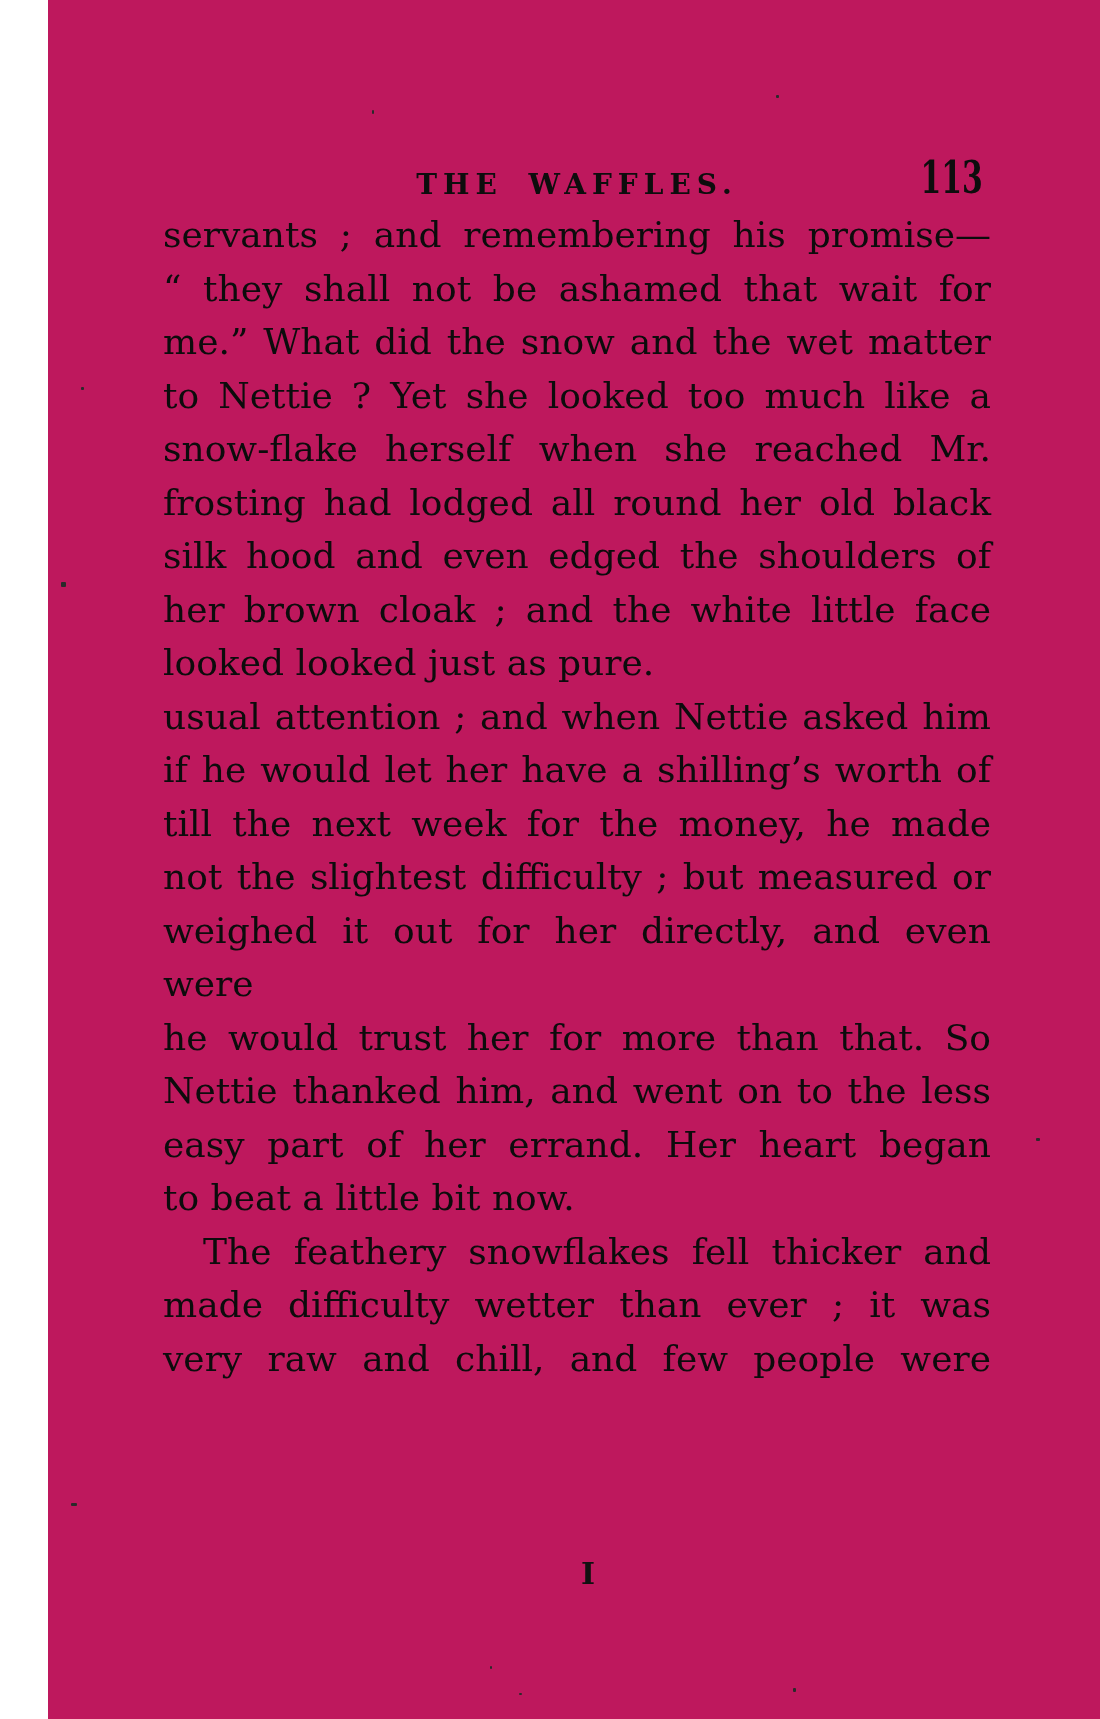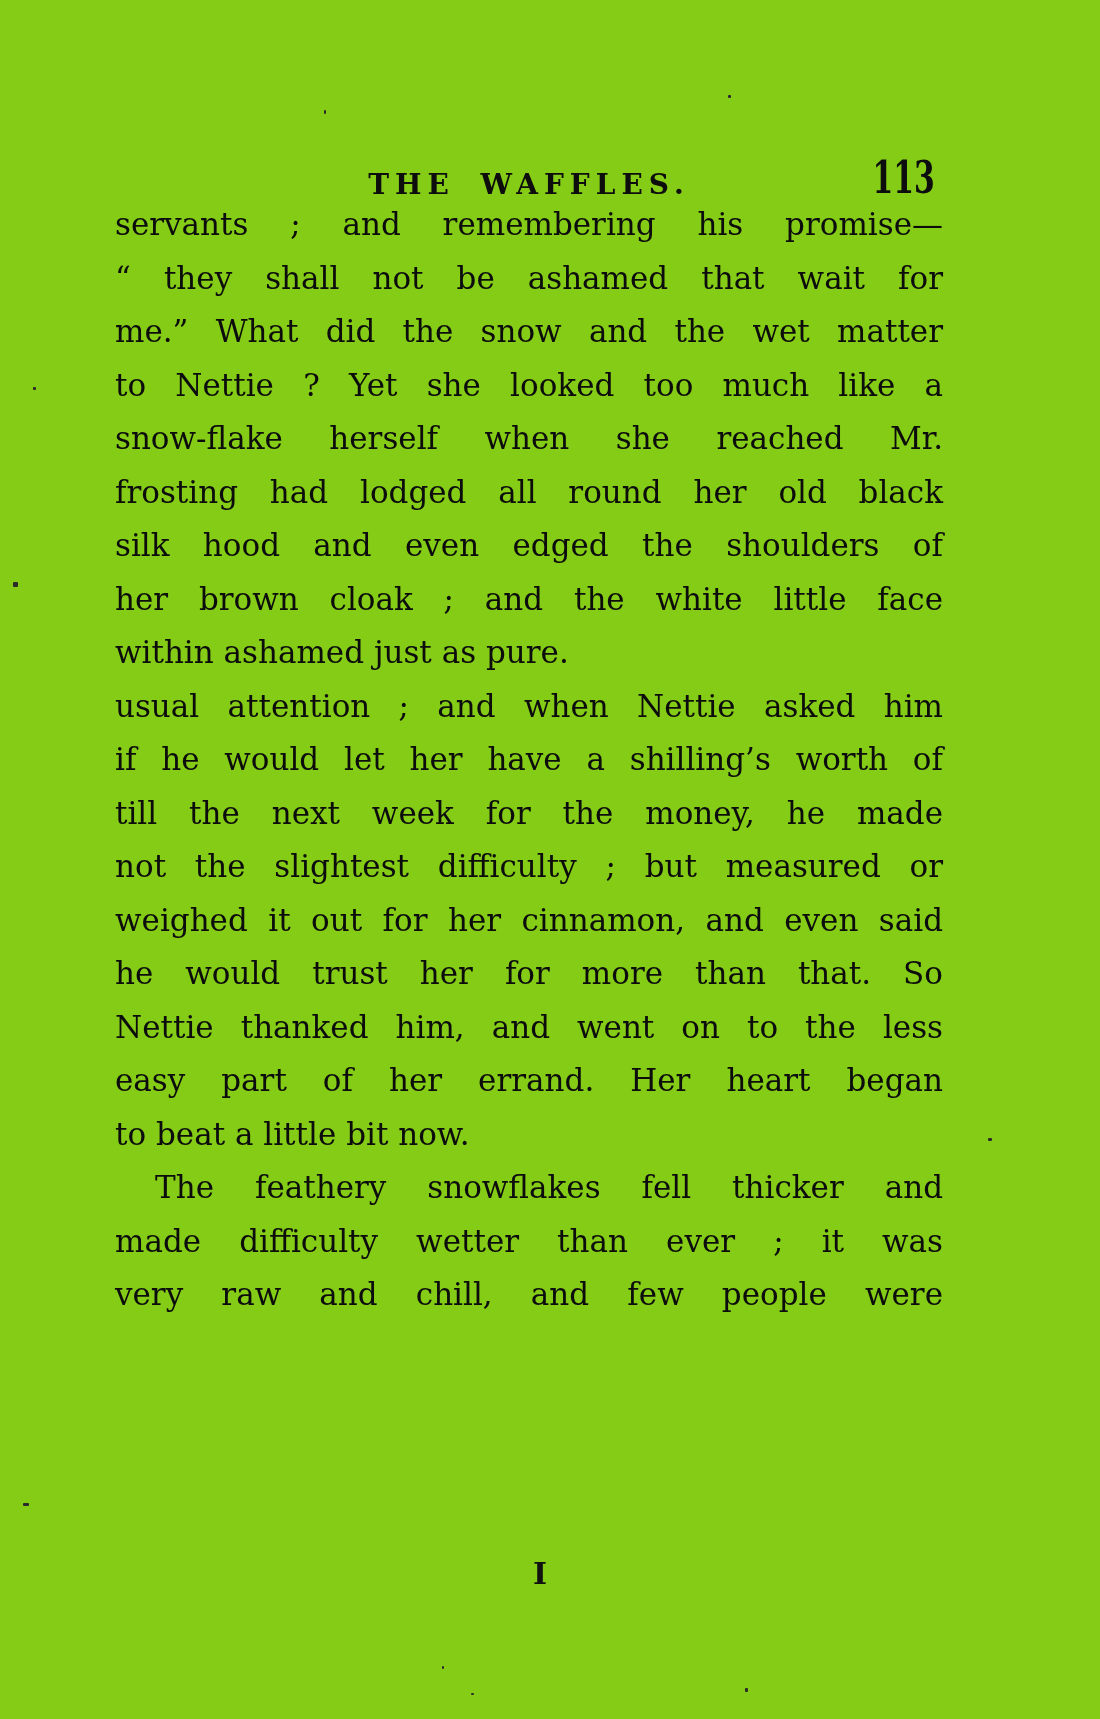--- a/index.html
+++ b/index.html
@@ -12,8 +12,9 @@
   }
   .page {
     position: absolute; inset: 0;
-    background: #84cc16;
+    background: #be185d;
     color: #0b0b0b;
+    margin-left: 48px;
   }
   
   .header {

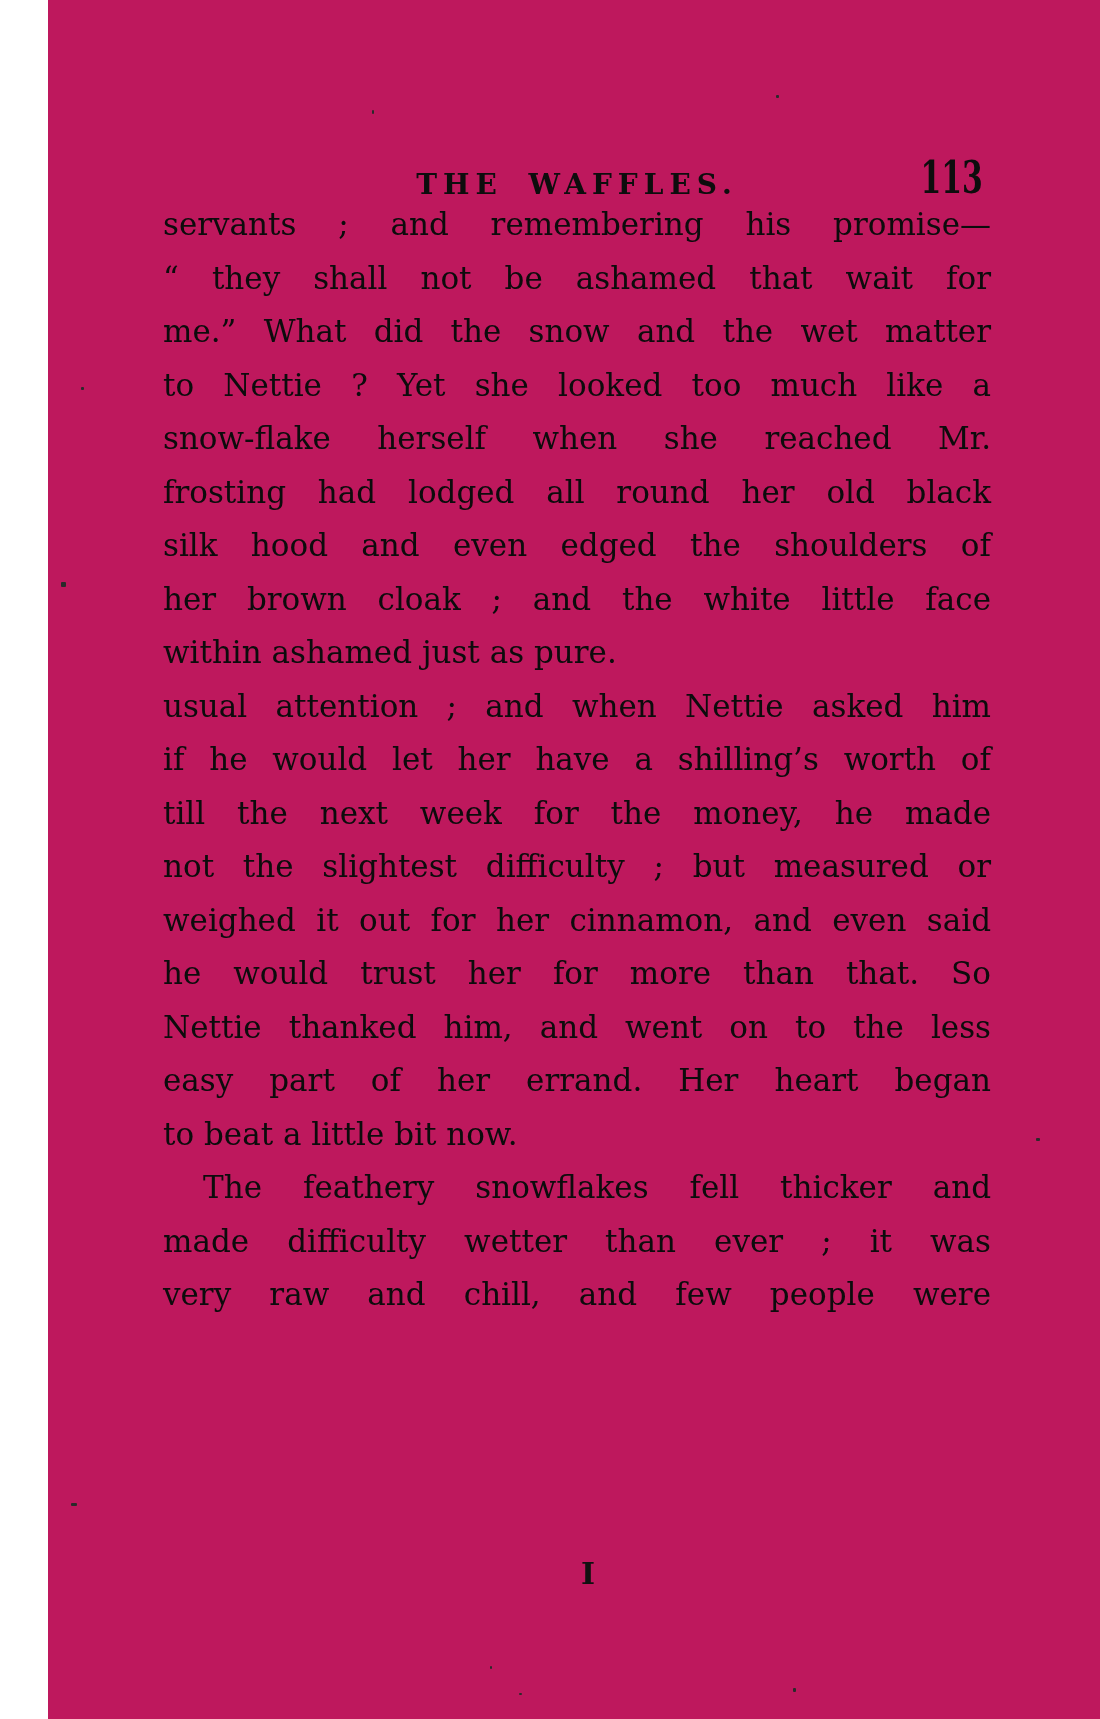--- a/index.html
+++ b/index.html
@@ -46,8 +46,8 @@
   
   .textblock {
     position: absolute;
-    top: 198px; left: 115px; width: 828px;
-    font-size: 31px;
+    top: 208px; left: 115px; width: 828px;
+    font-size: 36px;
     line-height: 53.5px;
     color: #0c0c0c;
   }

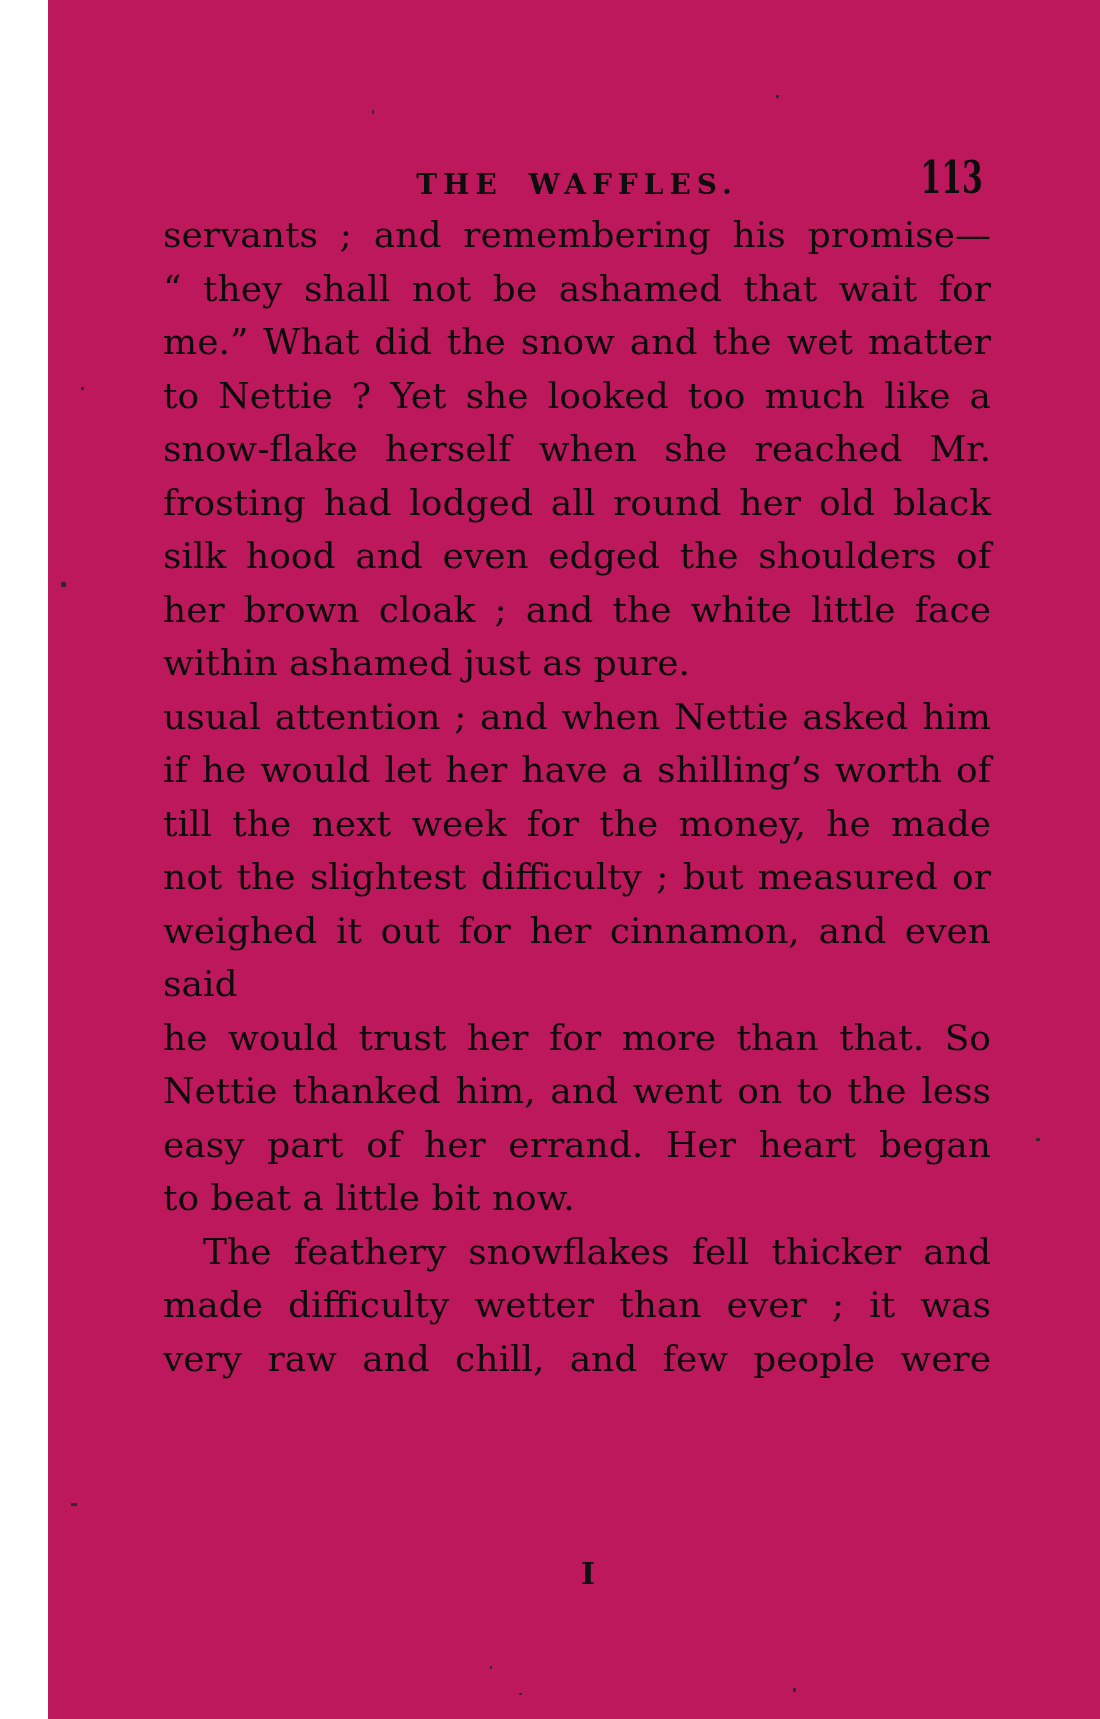--- a/index.html
+++ b/index.html
@@ -94,7 +94,7 @@
       <div class="line">frosting had lodged all round her old black</div>
       <div class="line">silk hood and even edged the shoulders of</div>
       <div class="line">her brown cloak ; and the white little face</div>
-      <div class="line endline">within ashamed just as pure.</div>
+      <div class="line endline">looked looked just as pure.</div>
       <div class="line">usual attention ; and when Nettie asked him</div>
       <div class="line">if he would let her have a shilling’s worth of</div>
       <div class="line">till the next week for the money, he made</div>

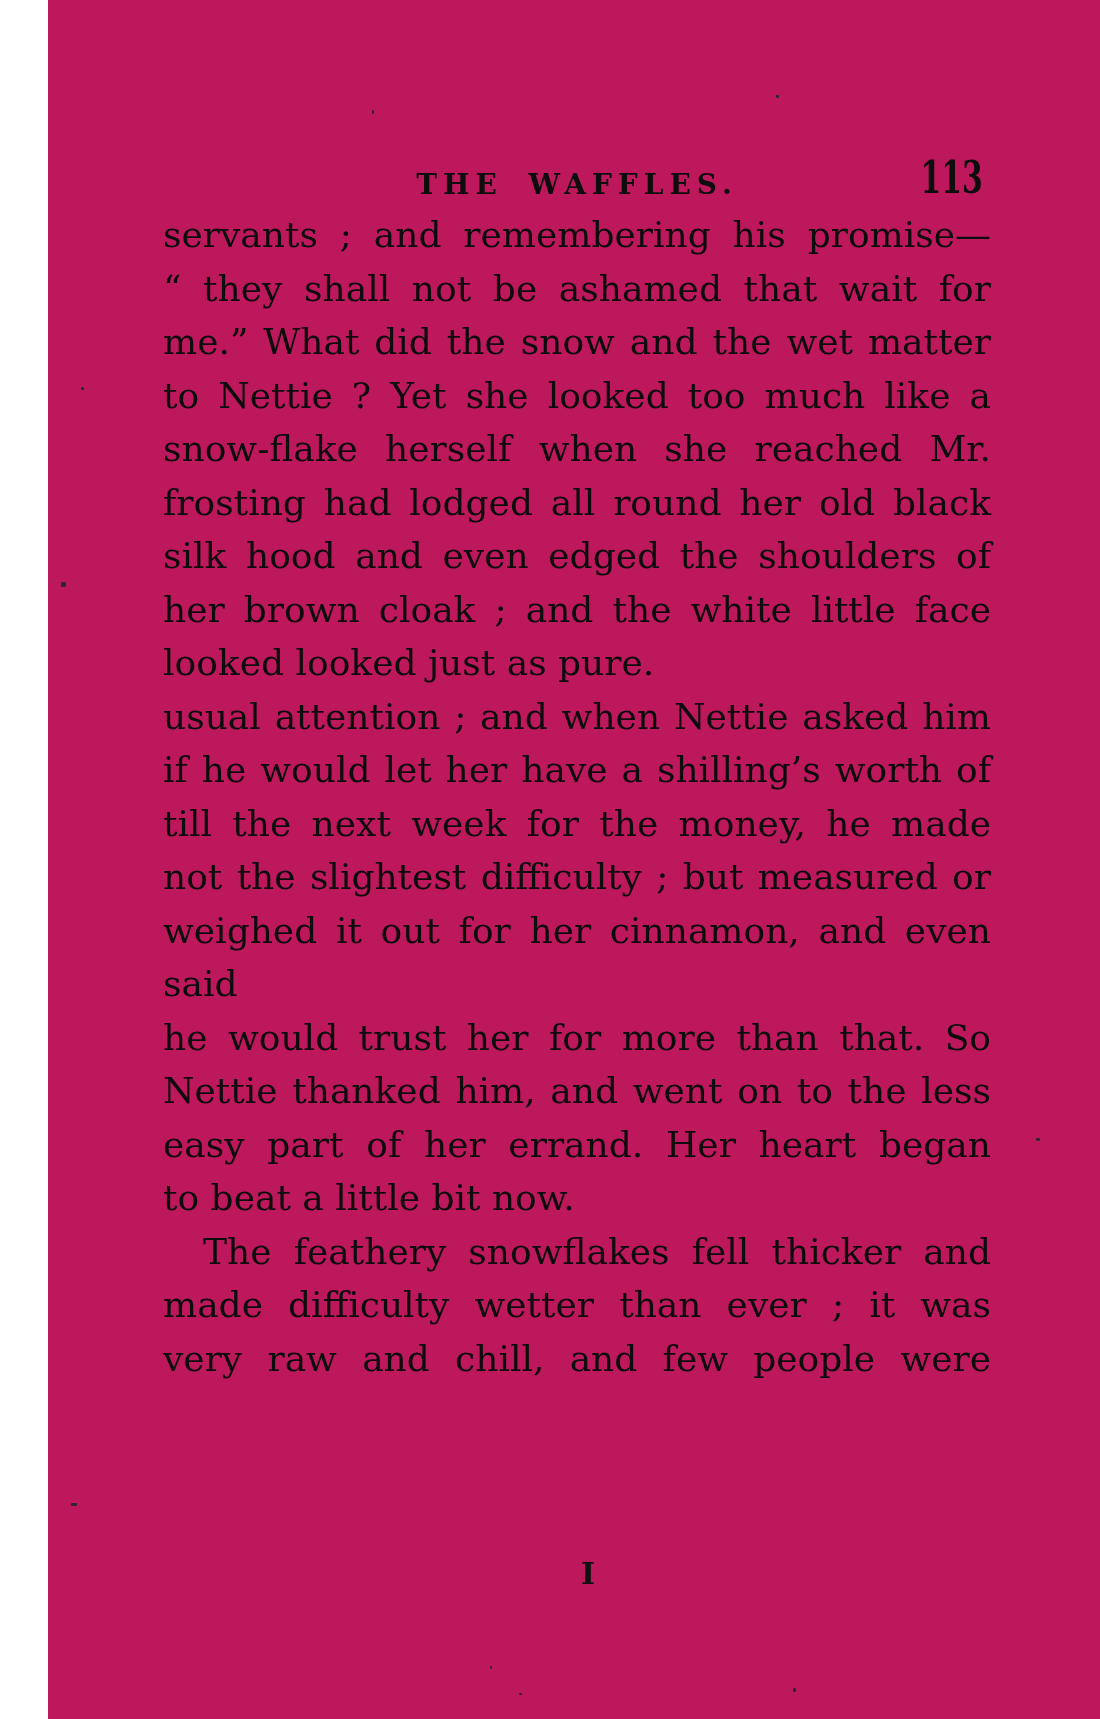--- a/index.html
+++ b/index.html
@@ -99,7 +99,7 @@
       <div class="line">if he would let her have a shilling’s worth of</div>
       <div class="line">till the next week for the money, he made</div>
       <div class="line">not the slightest difficulty ; but measured or</div>
-      <div class="line">weighed it out for her cinnamon, and even said</div>
+      <div class="line">weighed it out for her directly, and even were</div>
       <div class="line">he would trust her for more than that.  So</div>
       <div class="line">Nettie thanked him, and went on to the less</div>
       <div class="line">easy part of her errand.  Her heart began</div>

